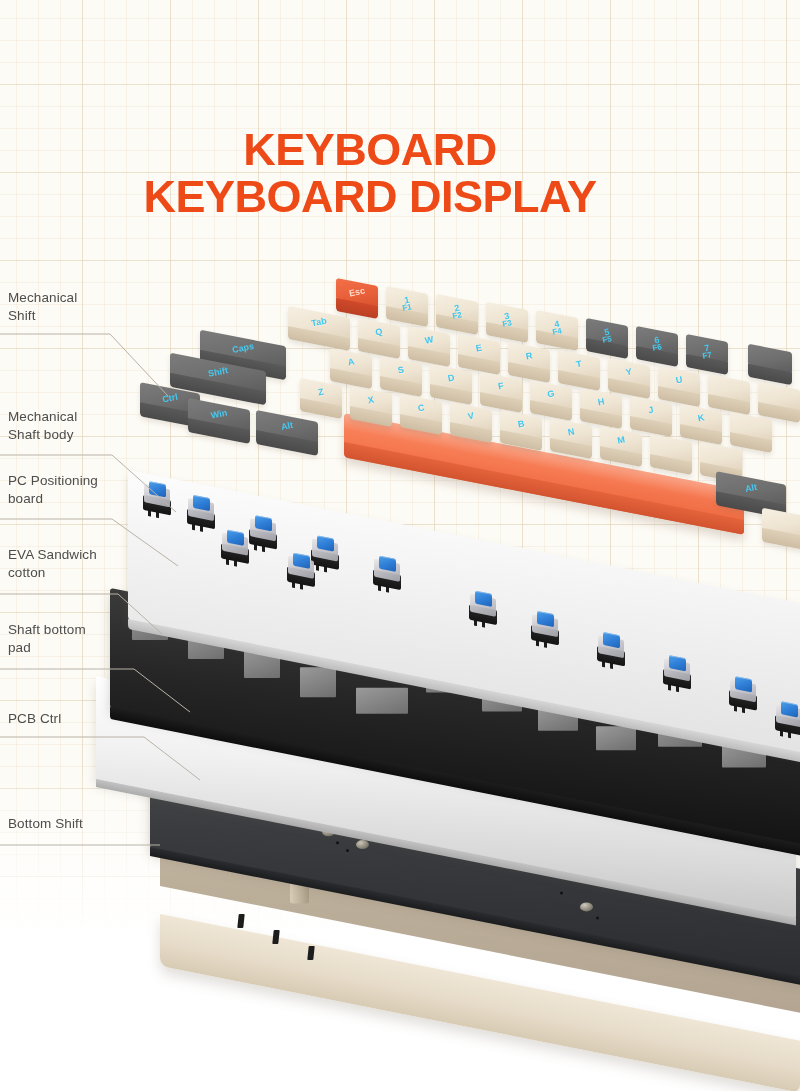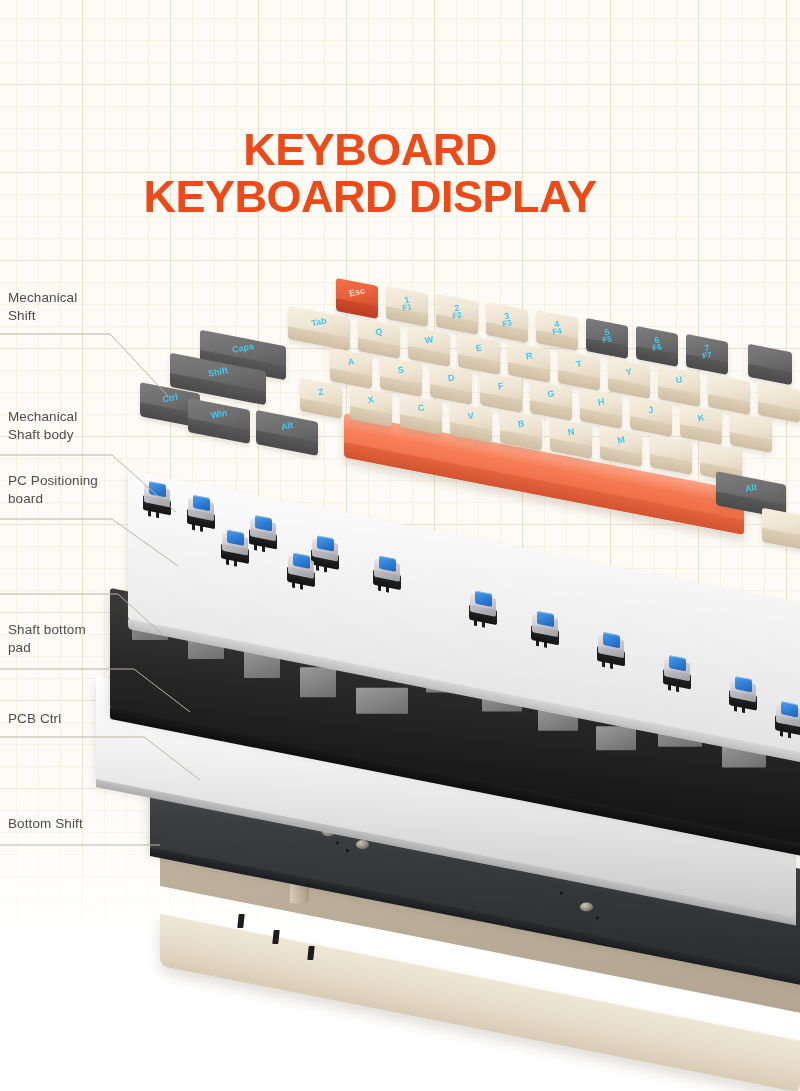--- a/index.html
+++ b/index.html
@@ -674,6 +674,10 @@
     <span>PC Positioning</span>
     <span>board</span>
   </div>
+  <div class="callout" style="left:8px; top:546px;">
+    <span>EVA Sandwich</span>
+    <span>cotton</span>
+  </div>
   <div class="callout" style="left:8px; top:621px;">
     <span>Shaft bottom</span>
     <span>pad</span>

